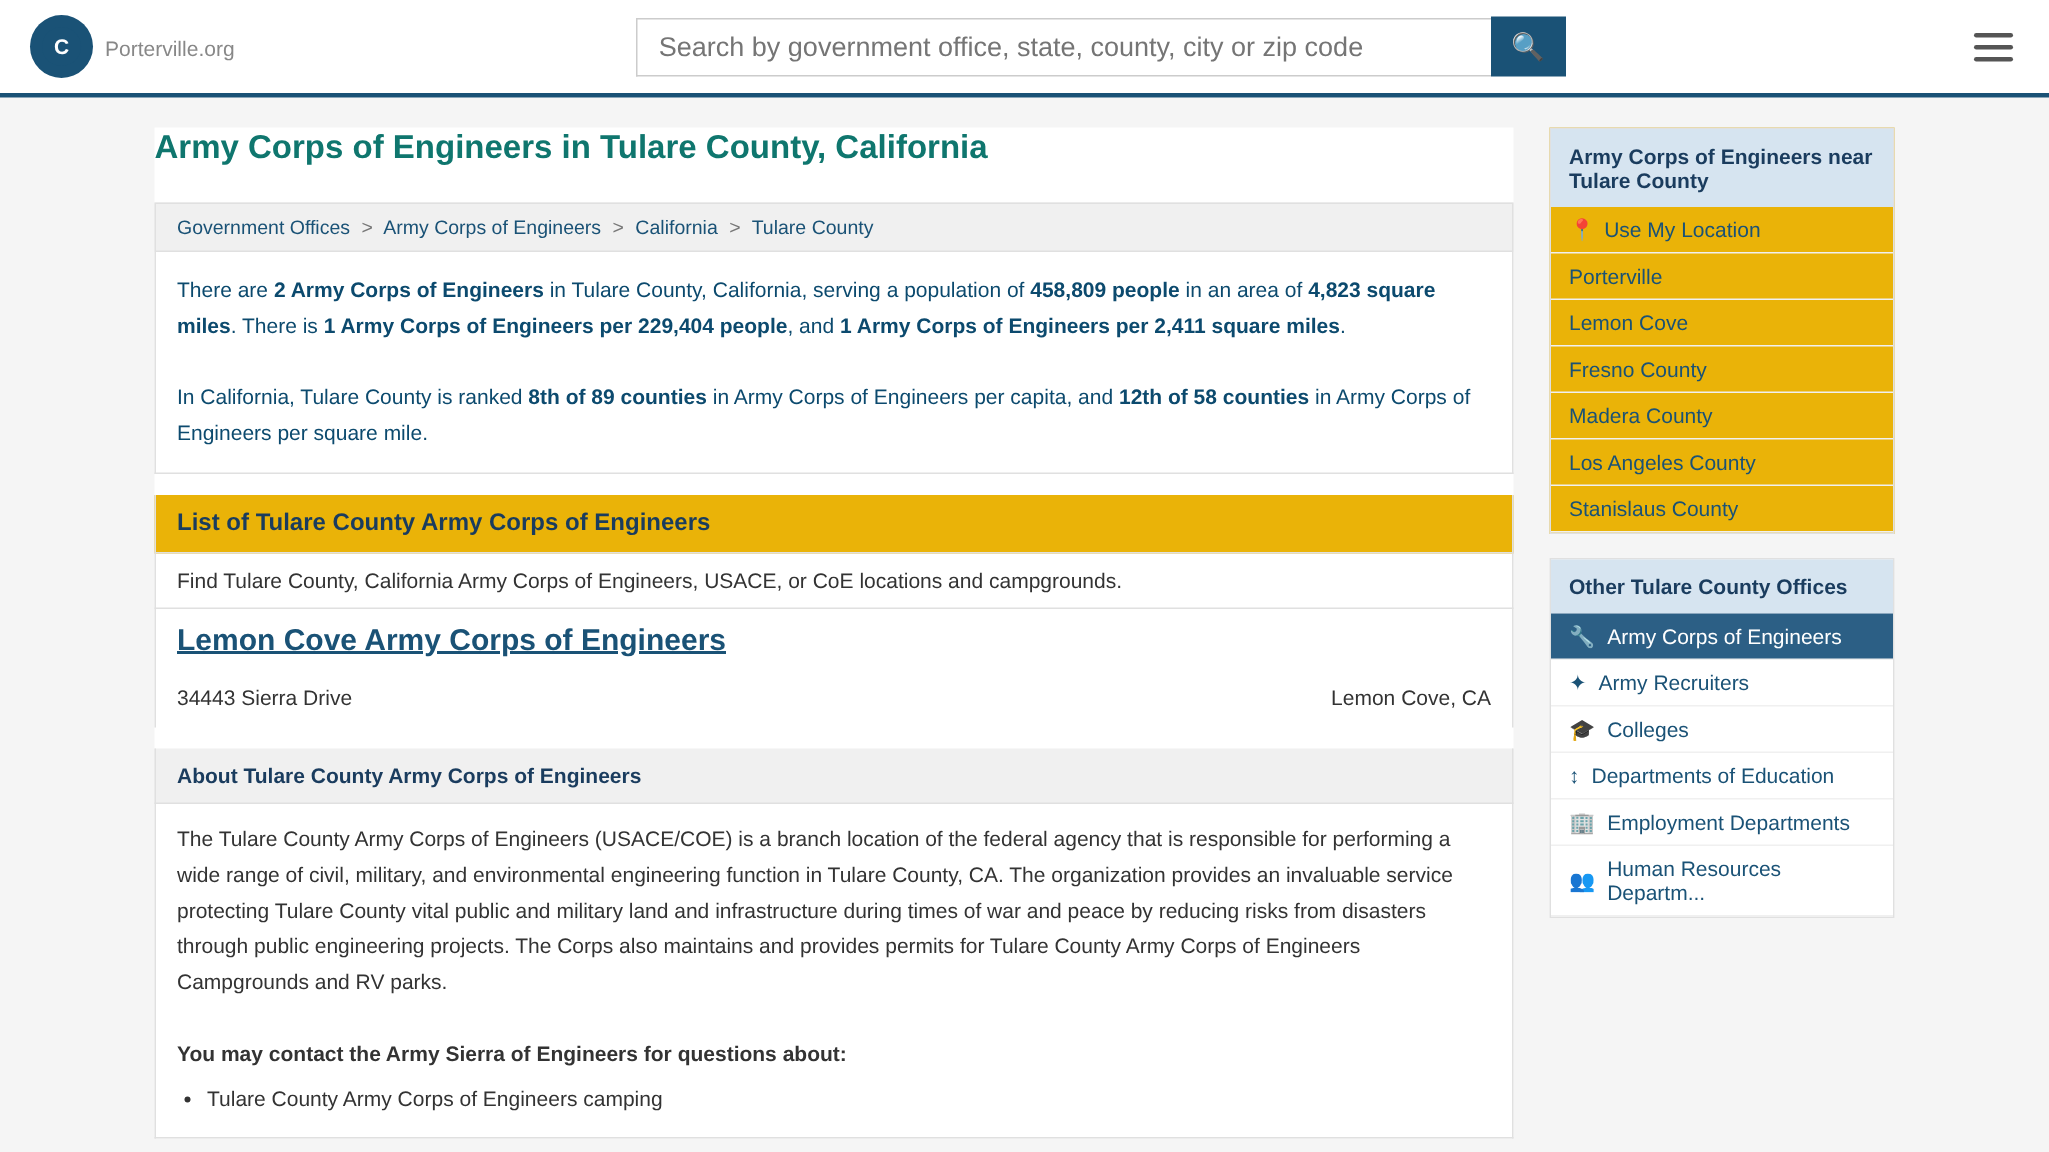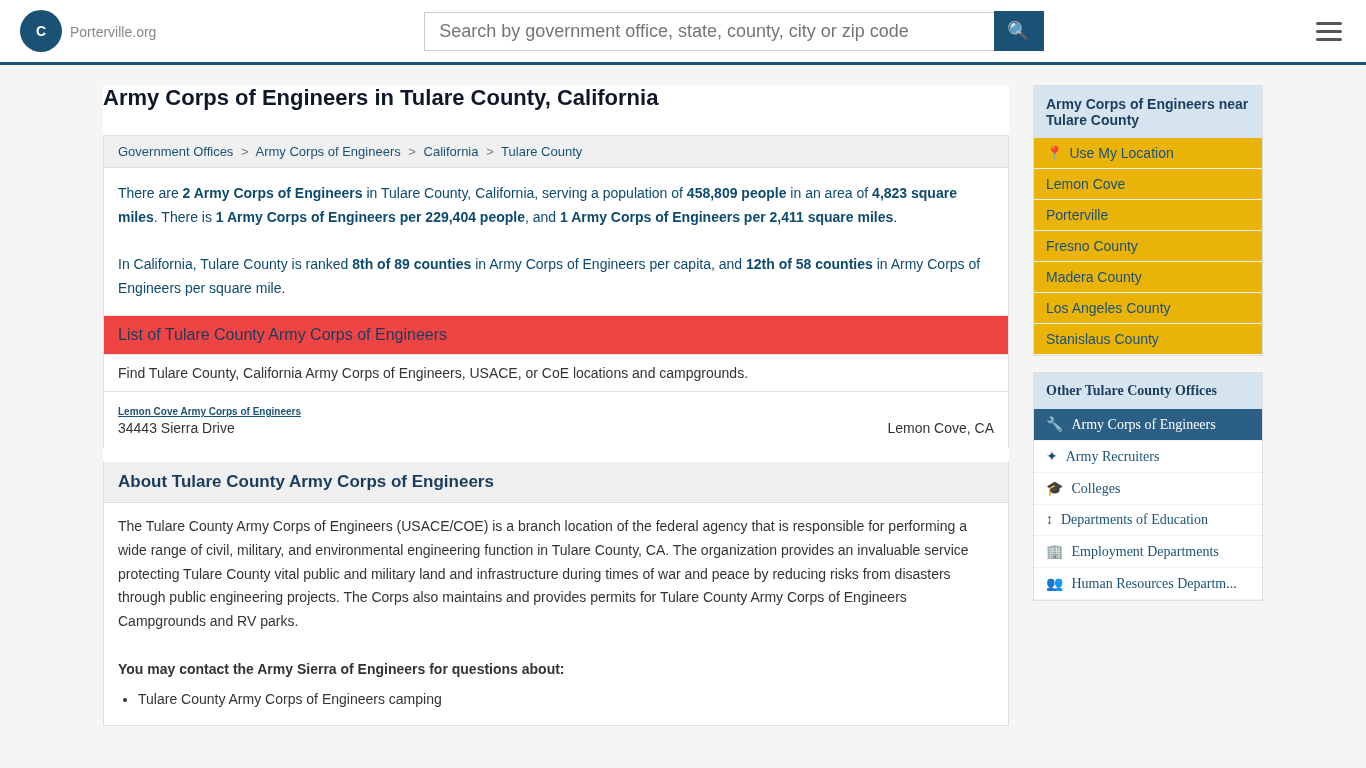--- a/index.html
+++ b/index.html
@@ -88,7 +88,7 @@
     #page-title {
       font-size: 22px;
       font-weight: bold;
-      color: #0f172a;
+      color: #0f766e;
       margin-bottom: 14px;
       padding: 0 0 10px 0;
     }

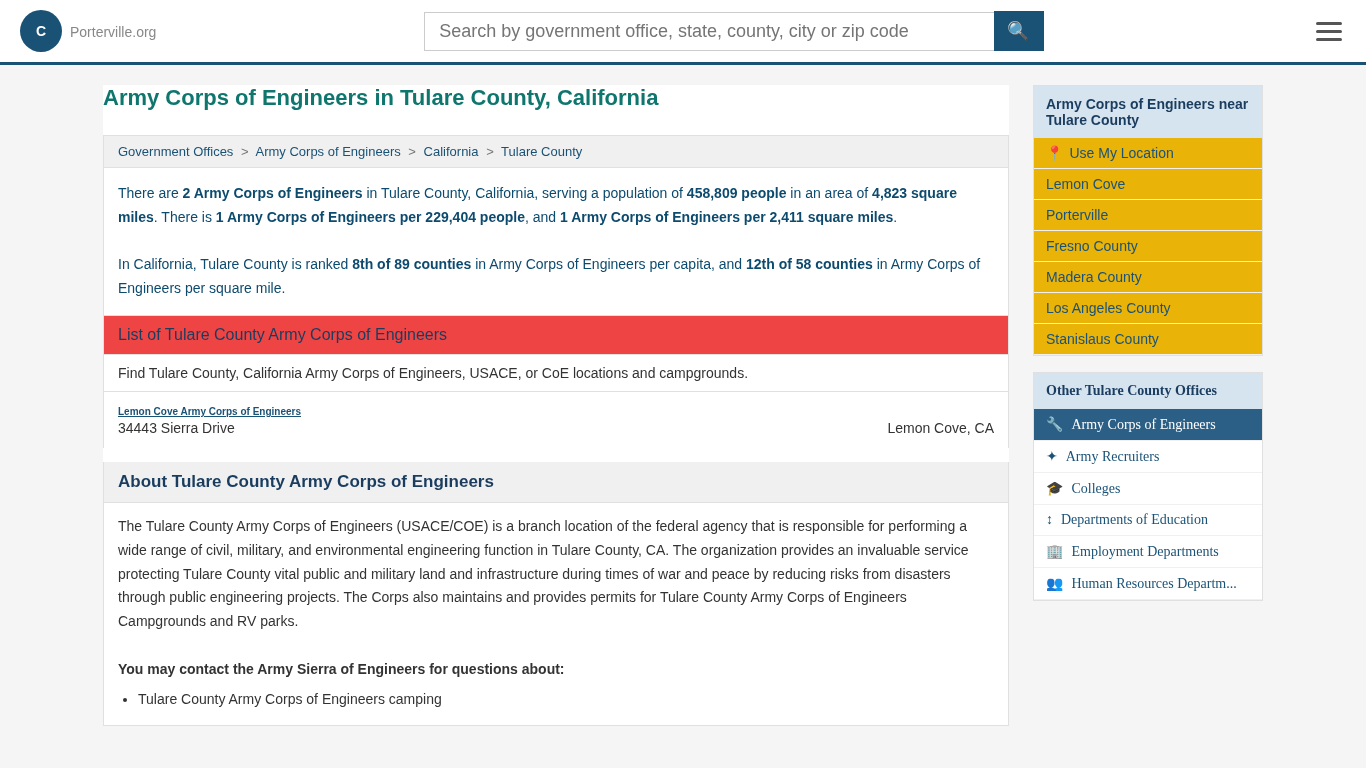--- a/index.html
+++ b/index.html
@@ -327,8 +327,8 @@
         <span>Use My Location</span>
       </div>
 
+      <a class="sidebar-link" href="#">Porterville</a>
       <a class="sidebar-link" href="#">Lemon Cove</a>
-      <a class="sidebar-link" href="#">Porterville</a>
       <a class="sidebar-link" href="#">Fresno County</a>
       <a class="sidebar-link" href="#">Madera County</a>
       <a class="sidebar-link" href="#">Los Angeles County</a>

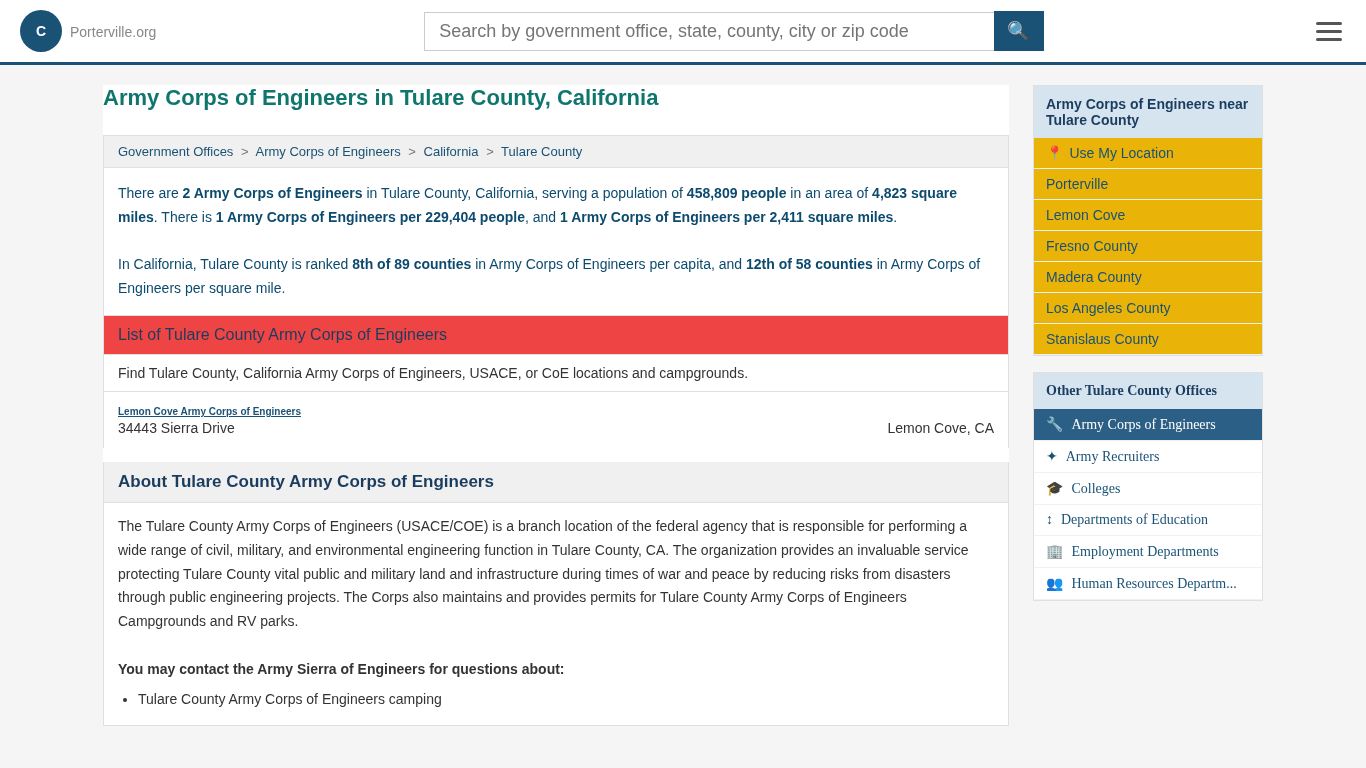--- a/index.html
+++ b/index.html
@@ -118,13 +118,14 @@
 
     
     #list-header {
-      background: #ef4444;
+      background: #eab308;
       border: 1px solid #e0e0e0;
       border-top: none;
       padding: 10px 14px;
       font-size: 16px;
-      font-weight: normal;
+      font-weight: bold;
       color: #1a3c5e;
+      margin-top: 14px;
     }
     #list-description {
       padding: 10px 14px;

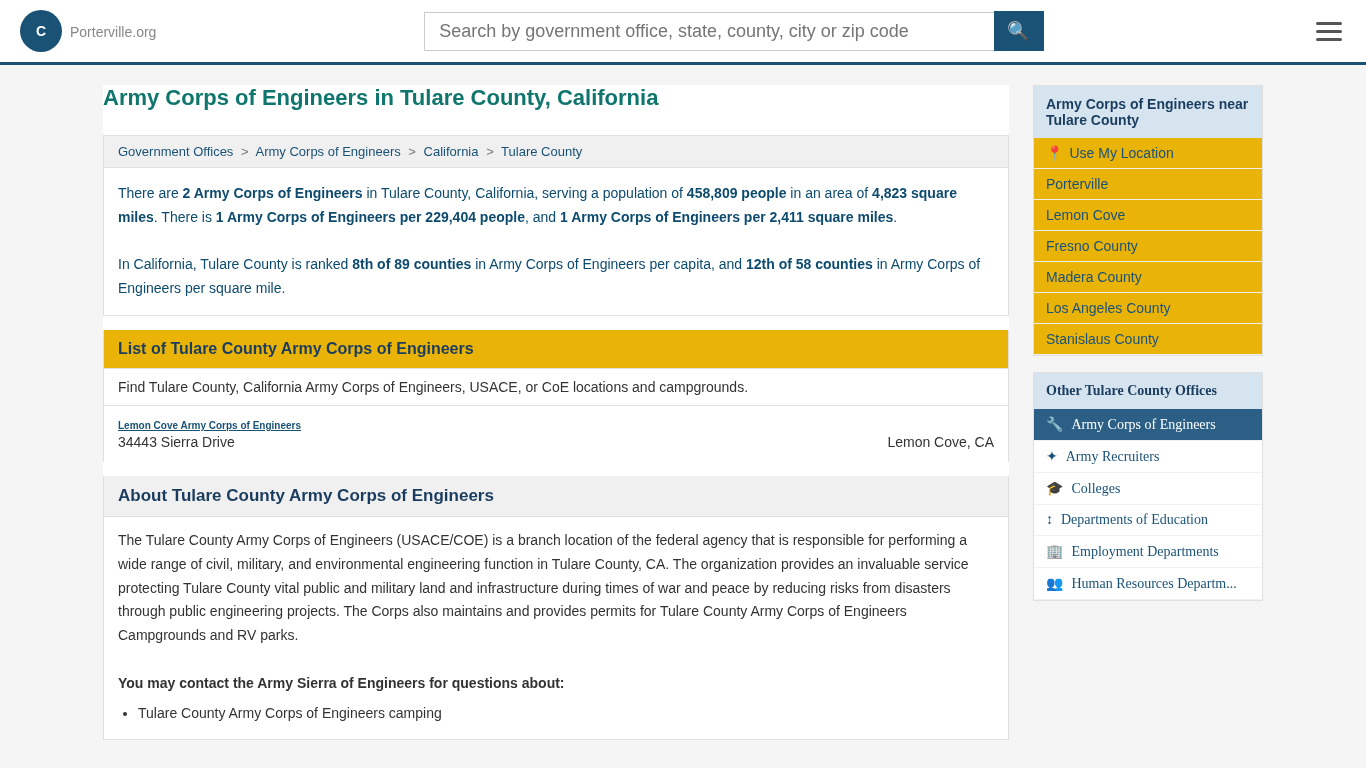--- a/index.html
+++ b/index.html
@@ -214,7 +214,6 @@
     #sidebar-other {
       background: #fff;
       border: 1px solid #e0e0e0;
-      font-family: Liberation Serif, serif;
     }
     #sidebar-other-header {
       background: #d6e4f0;

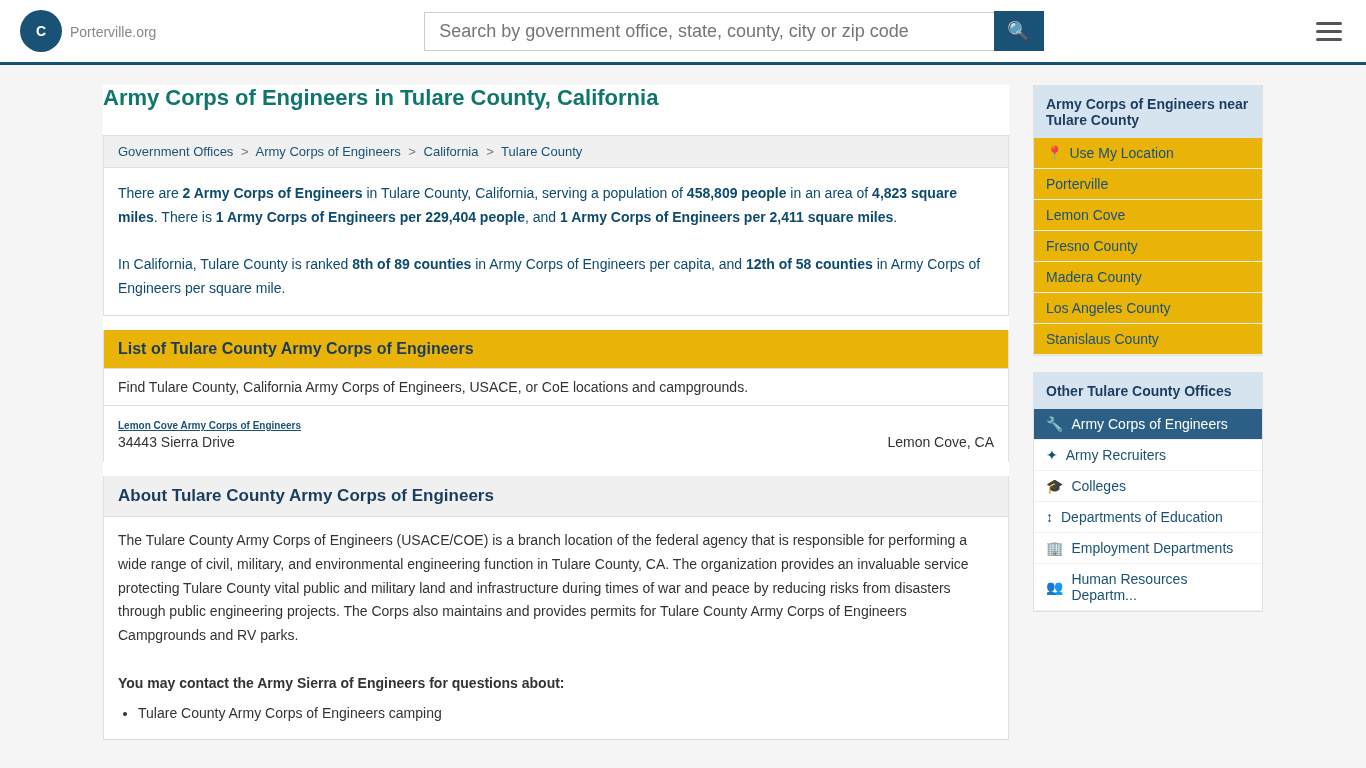--- a/index.html
+++ b/index.html
@@ -143,7 +143,7 @@
       color: #1a5276;
       text-decoration: underline;
       font-weight: bold;
-      font-size: 10px;
+      font-size: 20px;
     }
     .office-details {
       display: flex;

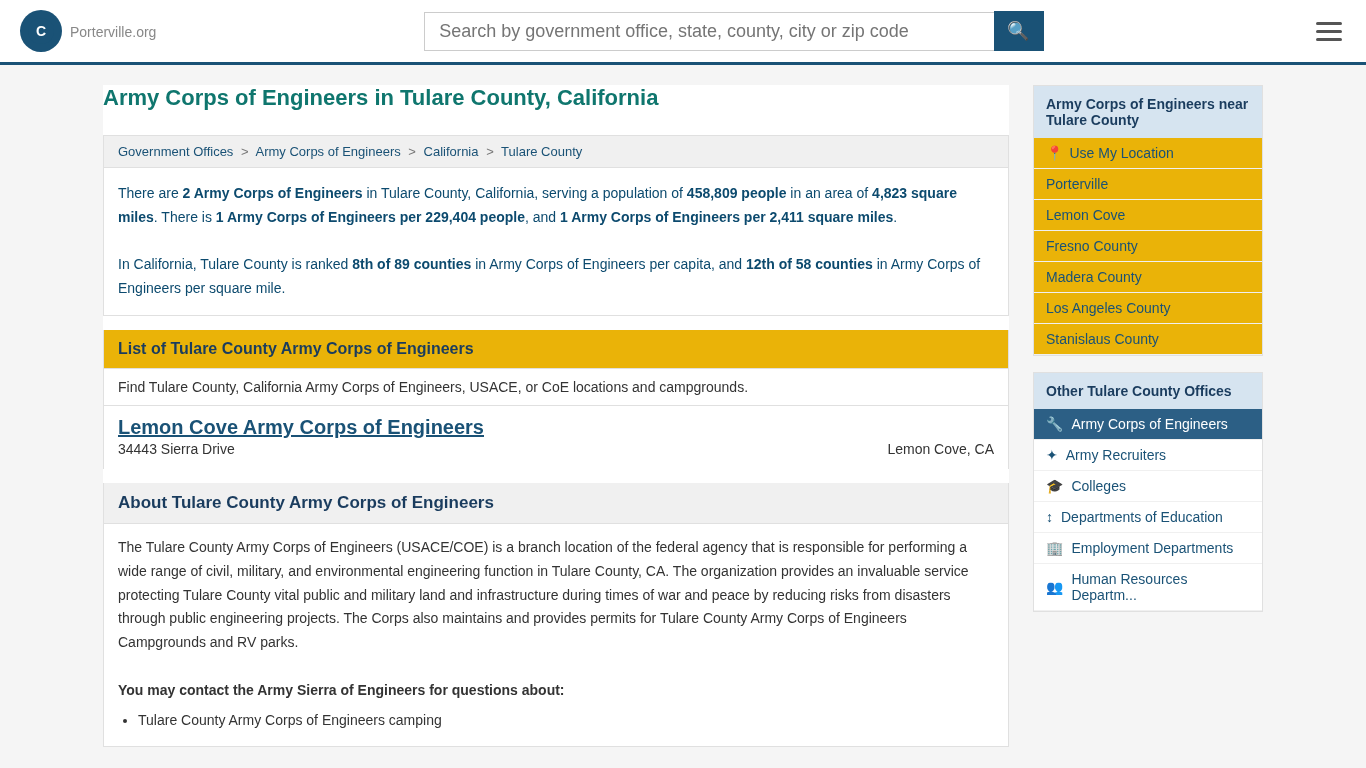--- a/index.html
+++ b/index.html
@@ -153,7 +153,7 @@
       color: #333;
       border-bottom: 1px solid #eee;
     }
-    .office-details:last-child { border-bottom: none; }
+    .office-details:last-child { border-bottom: none; margin-top: 16px; }
 
     
     #about-header {

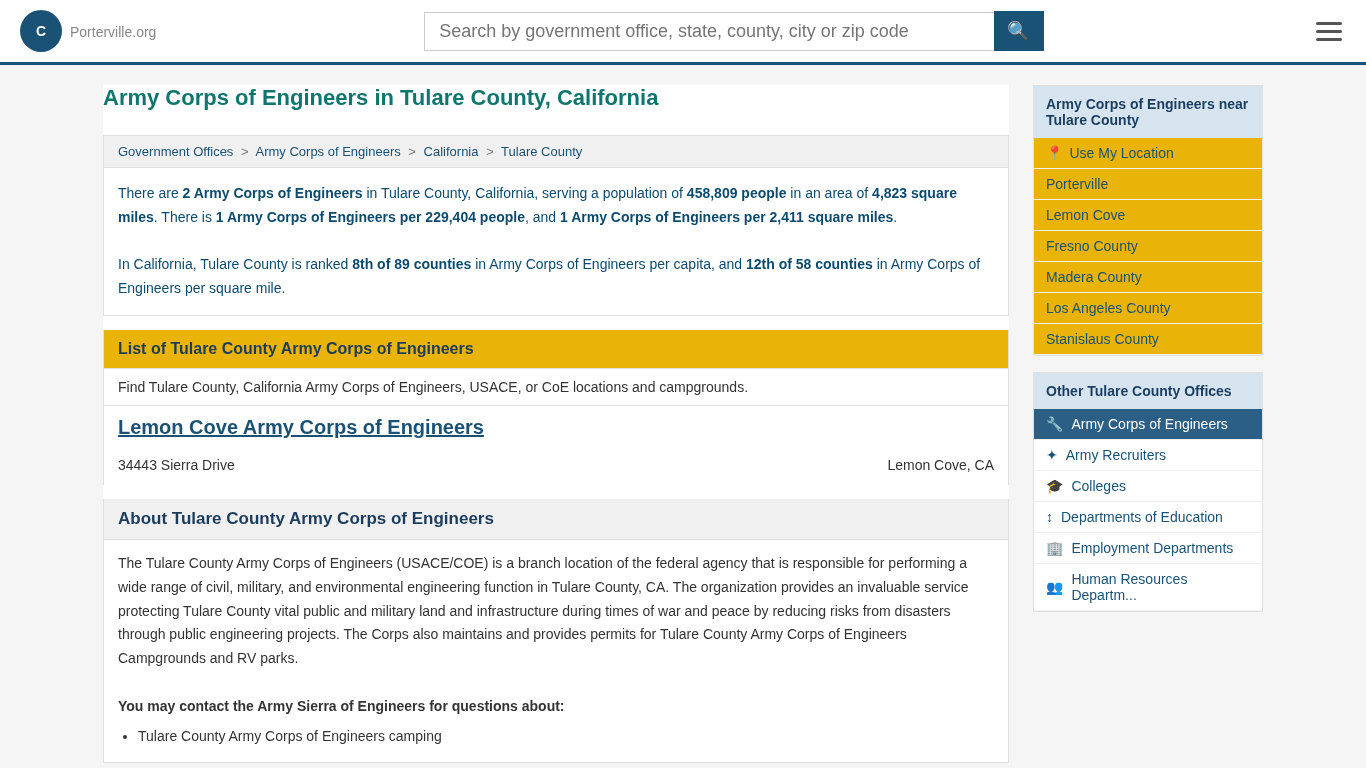--- a/index.html
+++ b/index.html
@@ -161,7 +161,7 @@
       border: 1px solid #e0e0e0;
       border-top: none;
       padding: 10px 14px;
-      font-size: 17px;
+      font-size: 14px;
       font-weight: bold;
       color: #1a3c5e;
       margin-top: 14px;

